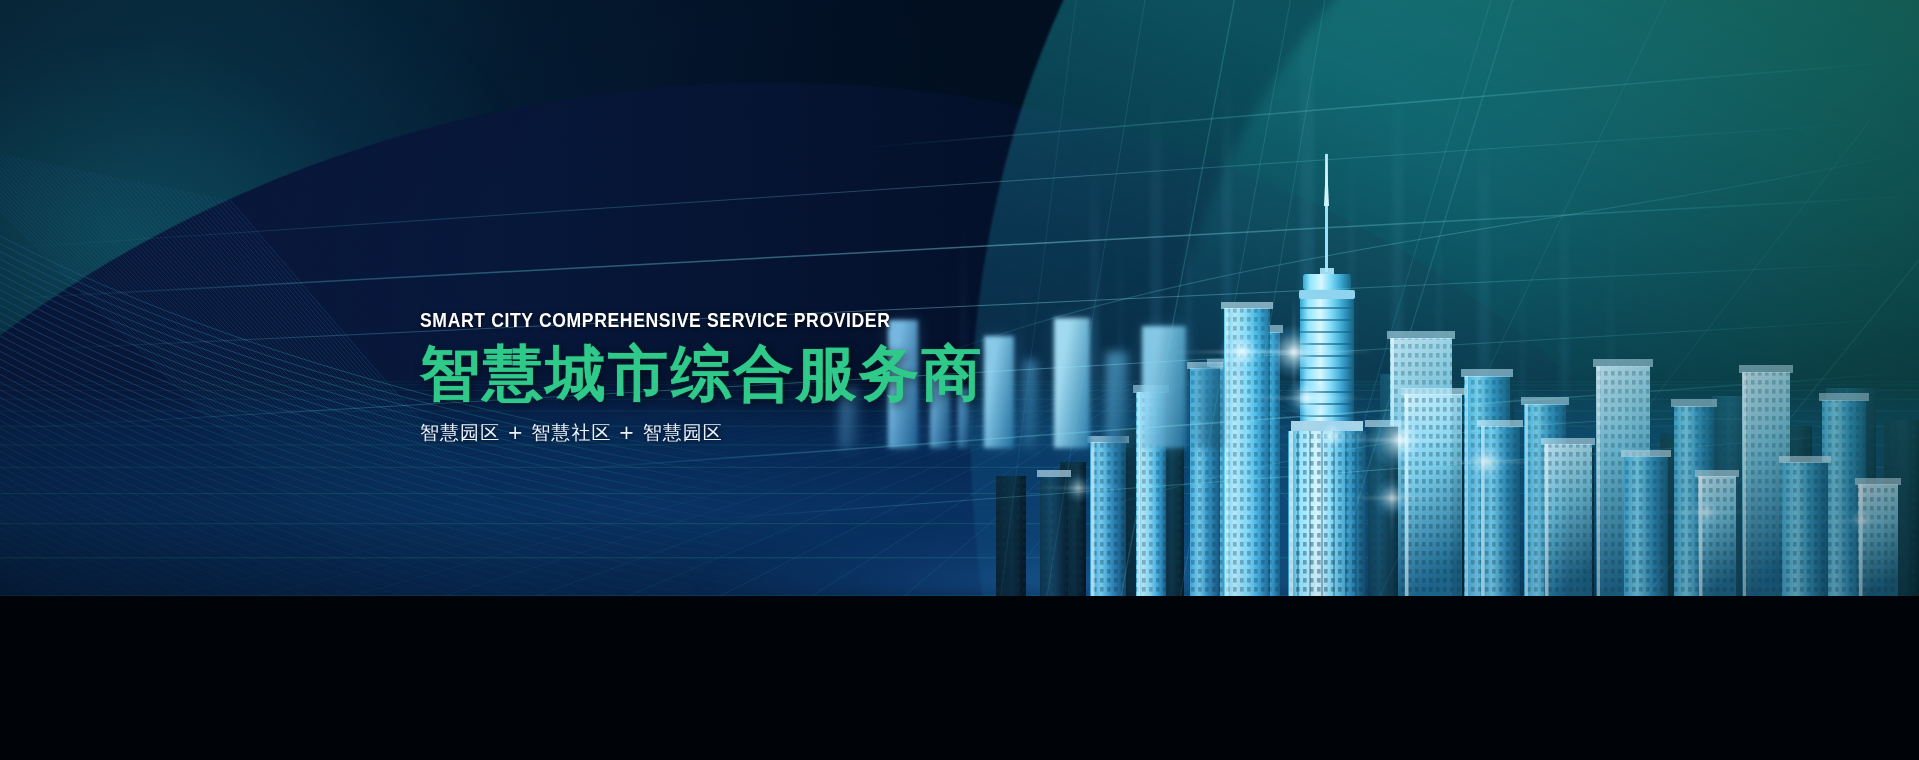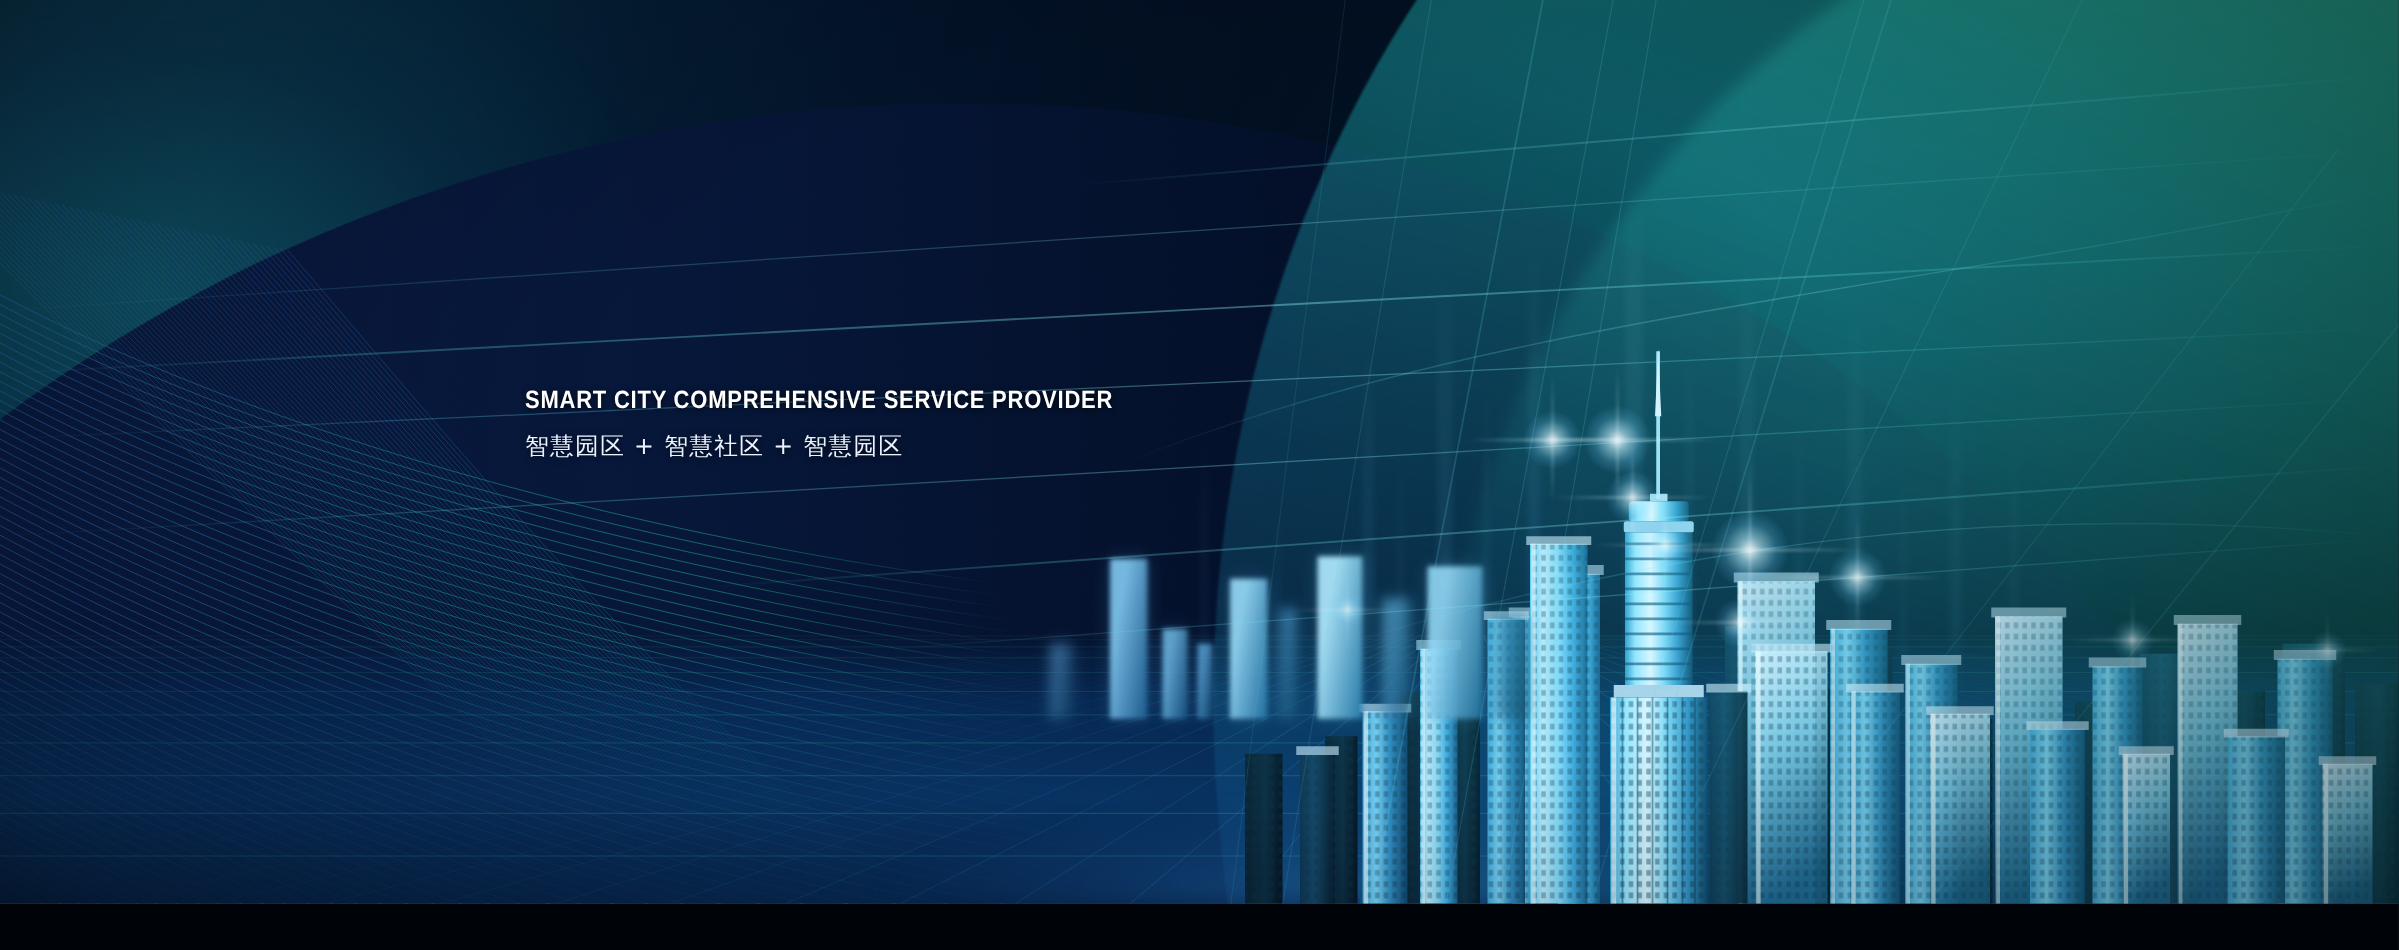--- a/index.html
+++ b/index.html
@@ -12,7 +12,7 @@
 
   #banner {
     position:relative;
-    width:1919px; height:723px;
+    width:1919px; height:596px;
     overflow:hidden;
     background:#03101f;
   }

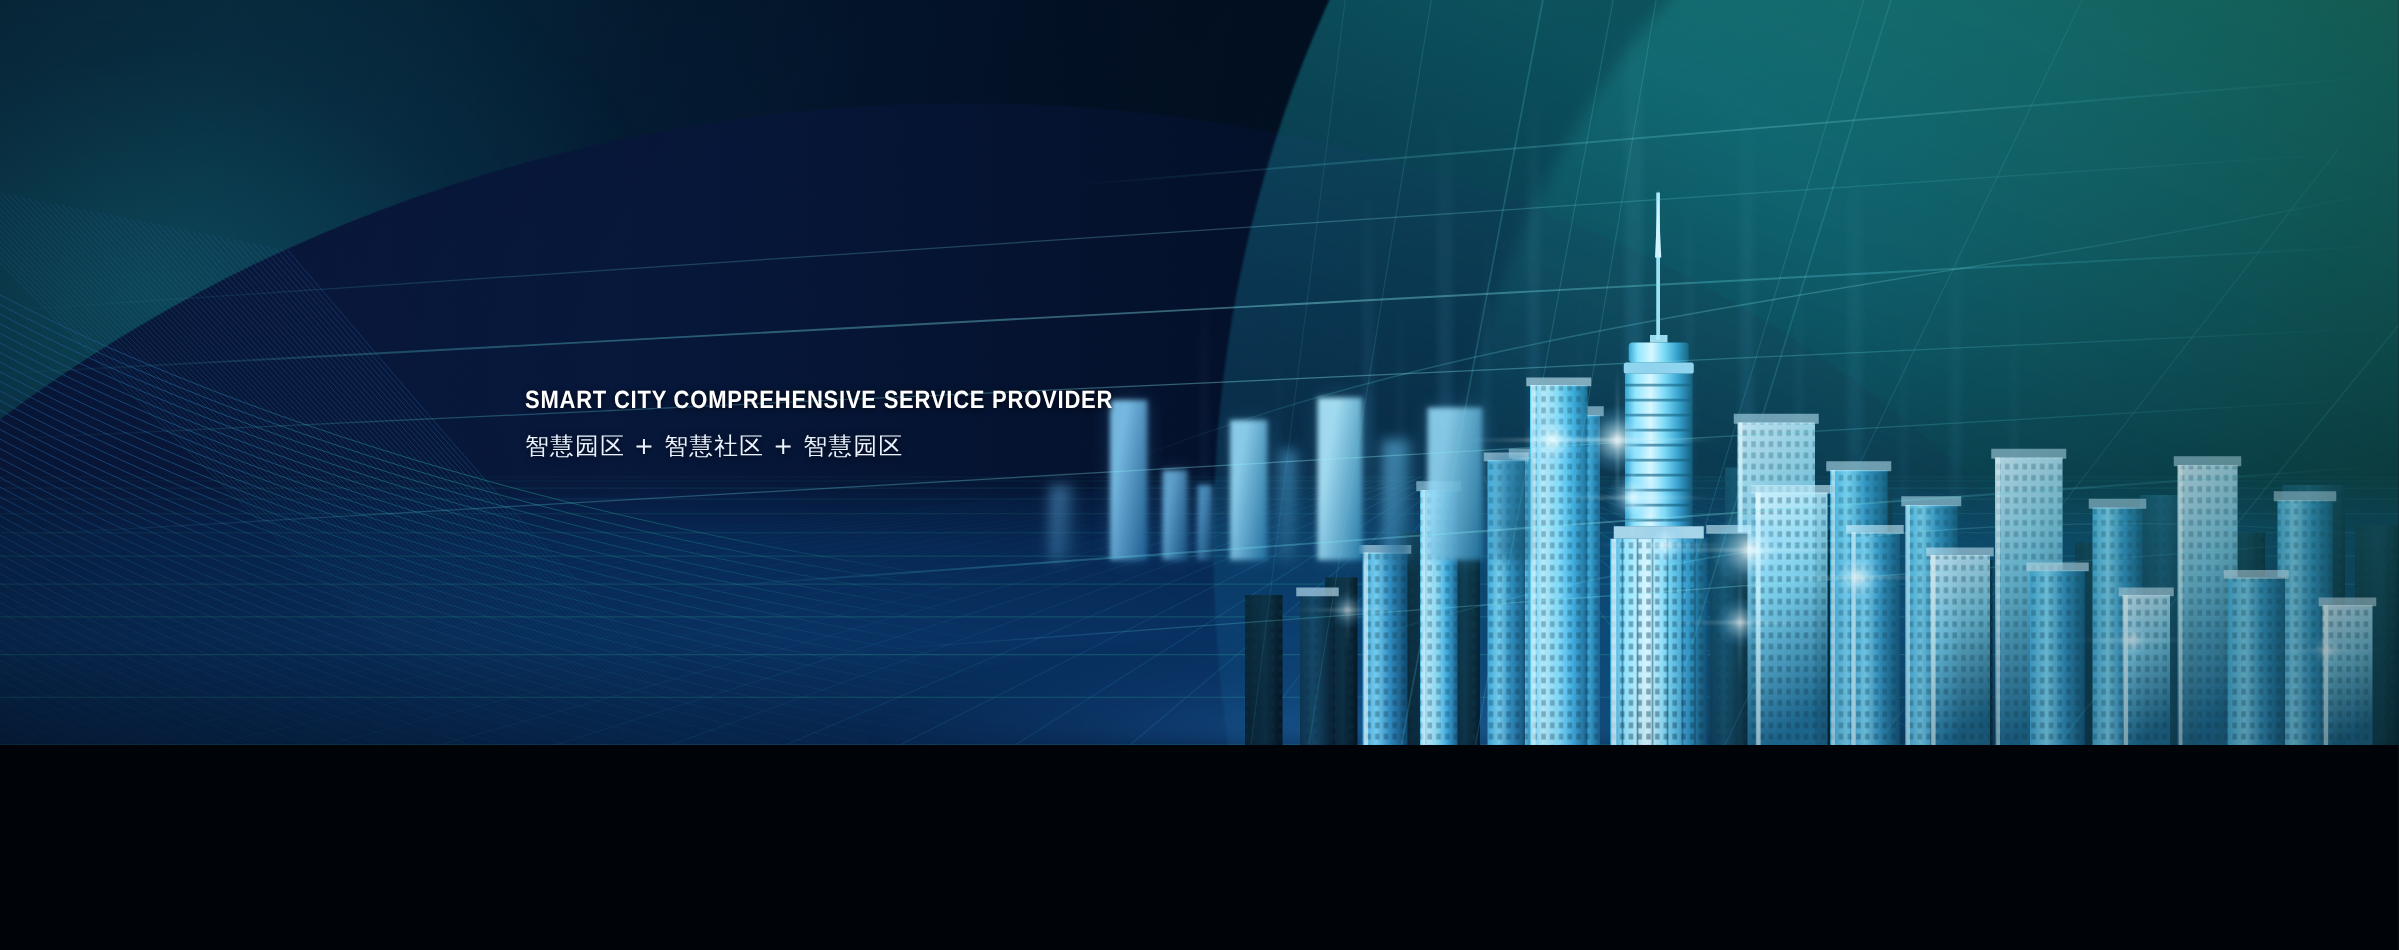--- a/index.html
+++ b/index.html
@@ -742,6 +742,7 @@
 
   <div id="copy">
     <div id="eyebrow">SMART CITY COMPREHENSIVE SERVICE PROVIDER</div>
+    <div id="headline">智慧城市综合服务商</div>
     <div id="subline">智慧园区 + 智慧社区 + 智慧园区</div>
   </div>
 

